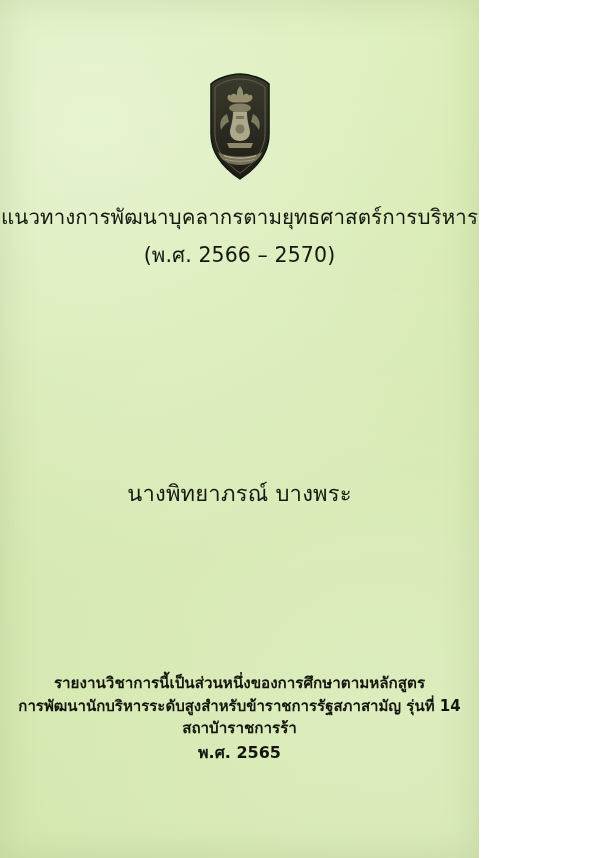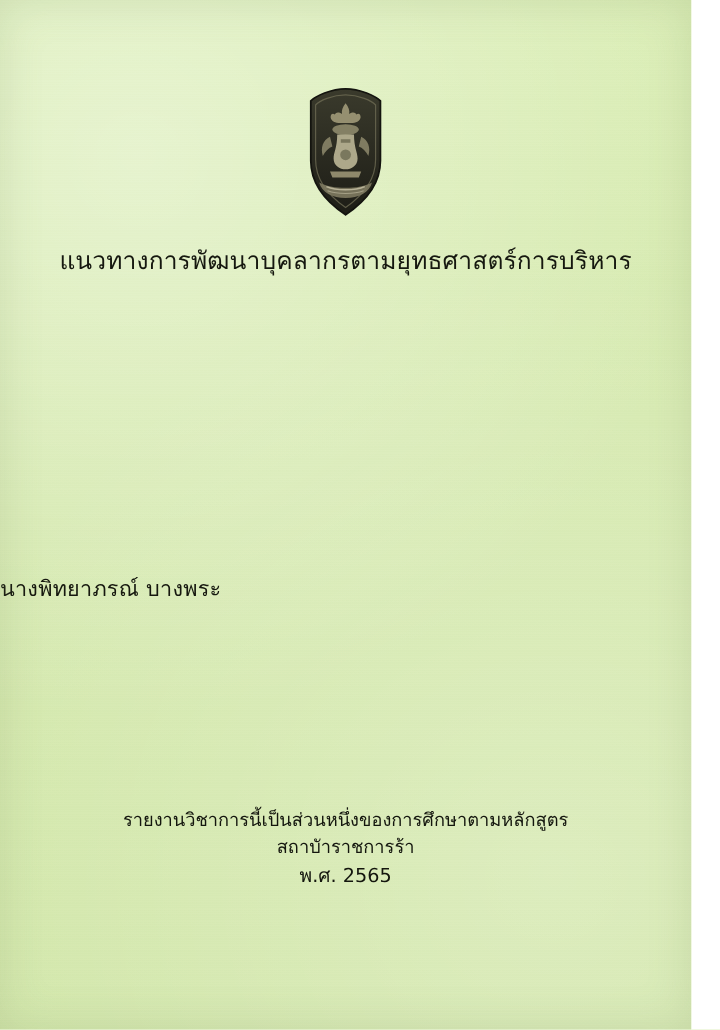--- a/index.html
+++ b/index.html
@@ -15,7 +15,7 @@
   }
   .page {
     position: relative;
-    width: 576px;
+    width: 479px;
     height: 858px;
     background: #d9ecb4;
     background-image:

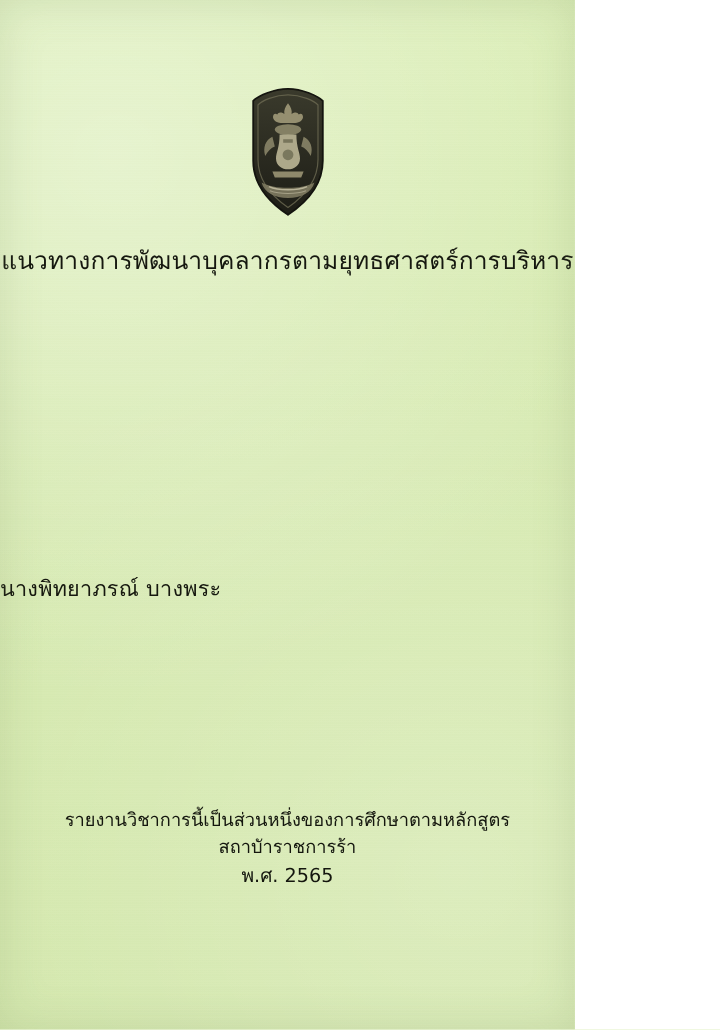--- a/index.html
+++ b/index.html
@@ -154,6 +154,7 @@
 
   <div class="title-block">
     <div class="title-line l1">แนวทางการพัฒนาบุคลากรตามยุทธศาสตร์การบริหาร</div>
+    <div class="title-line l3">(พ.ศ. 2566 – 2570)</div>
   </div>
 
   <div class="author">นางพิทยาภรณ์  บางพระ</div>

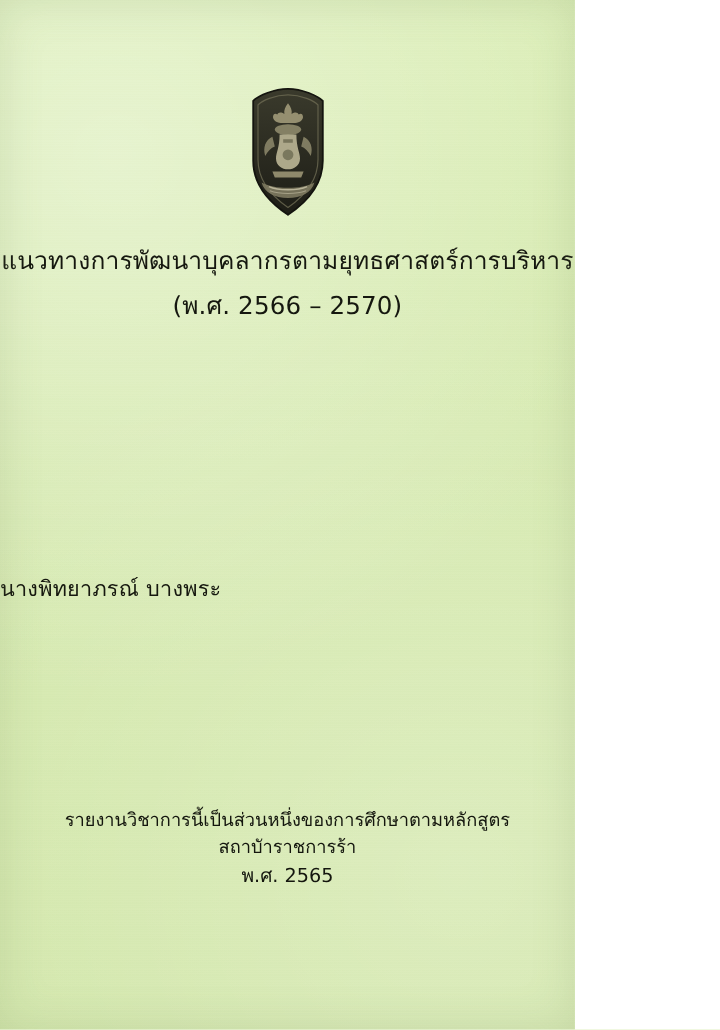--- a/index.html
+++ b/index.html
@@ -72,7 +72,8 @@
     top: 476px;
     left: 0;
     width: 100%;
-    font-size: 18px;
+    text-align: center;
+    font-size: 22px;
     color: #16180f;
     letter-spacing: 0.2px;
   }

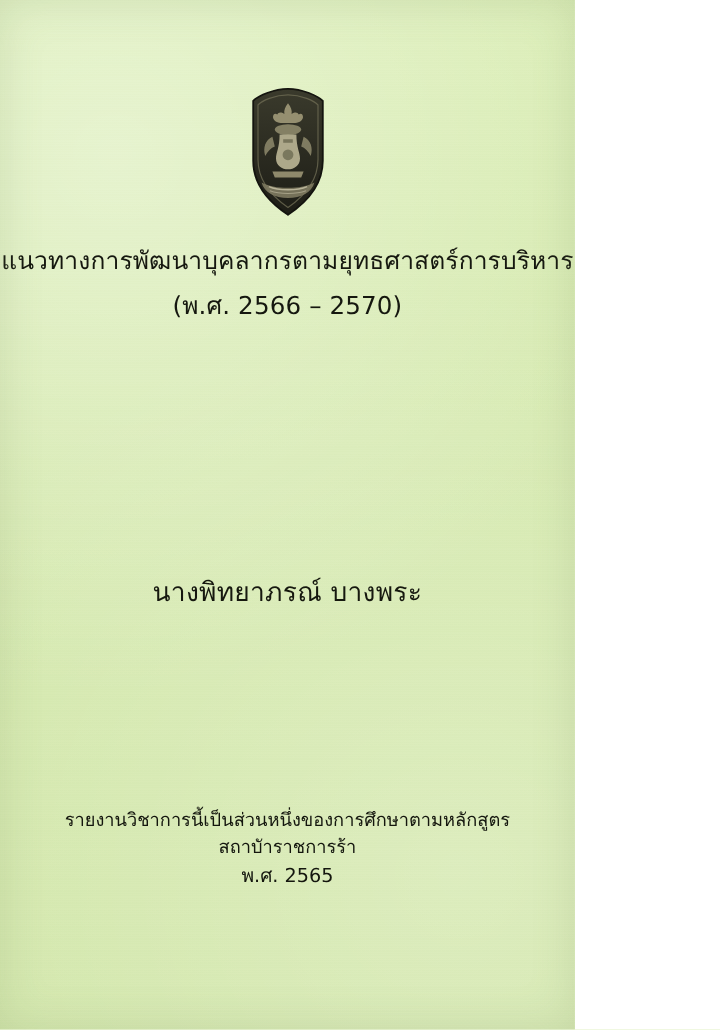--- a/index.html
+++ b/index.html
@@ -85,6 +85,7 @@
     width: 100%;
     text-align: center;
     color: #14160e;
+    font-weight: bold;
   }
   .footer-line {
     font-size: 15.2px;

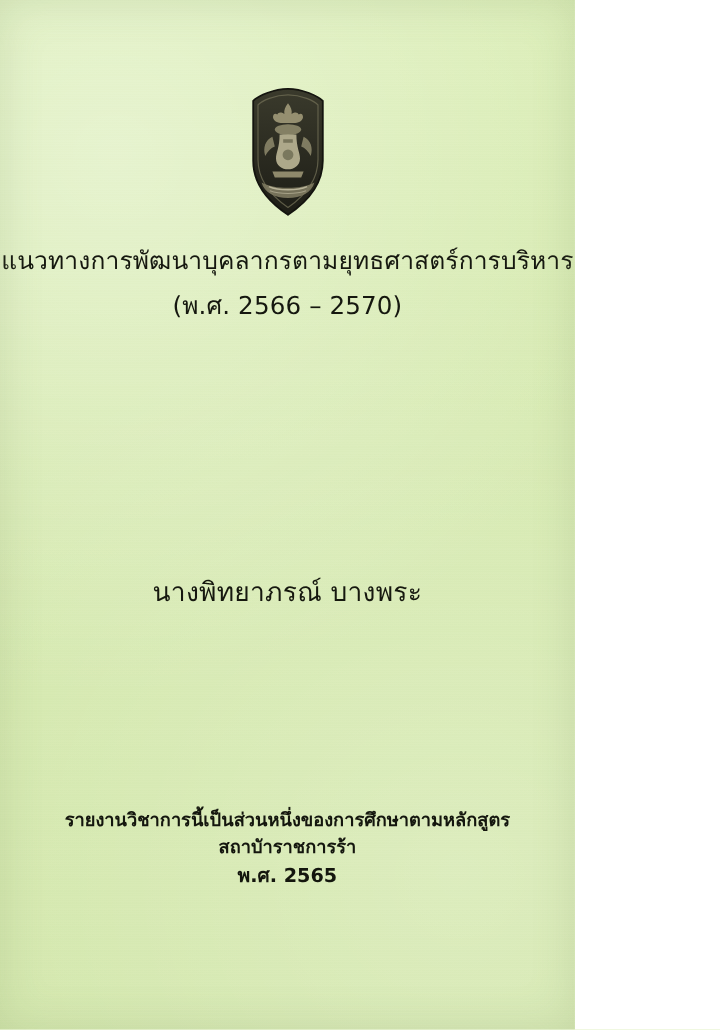--- a/index.html
+++ b/index.html
@@ -163,6 +163,7 @@
 
   <div class="footer">
     <div class="footer-line">รายงานวิชาการนี้เป็นส่วนหนึ่งของการศึกษาตามหลักสูตร</div>
+    <div class="footer-line small">การพัฒนานักบริหารระดับสูงสำหรับข้าราชการรัฐสภาสามัญ รุ่นที่ 14</div>
     <div class="footer-line">สถาบัาราชการร้า</div>
     <div class="footer-line year">พ.ศ. 2565</div>
   </div>

